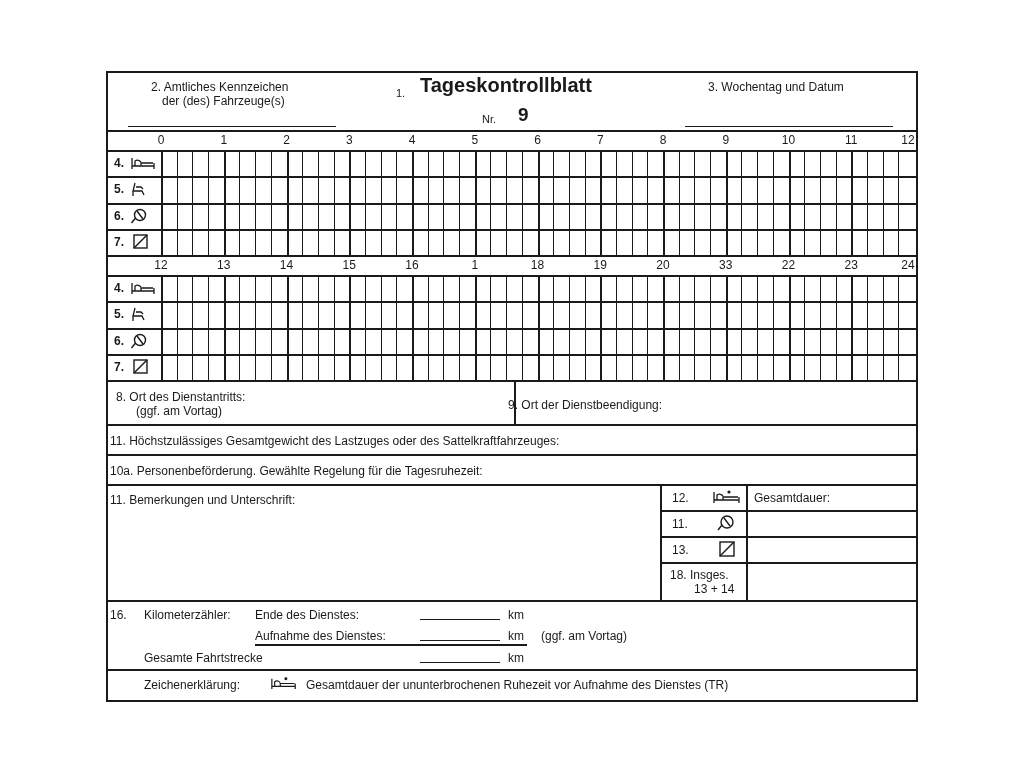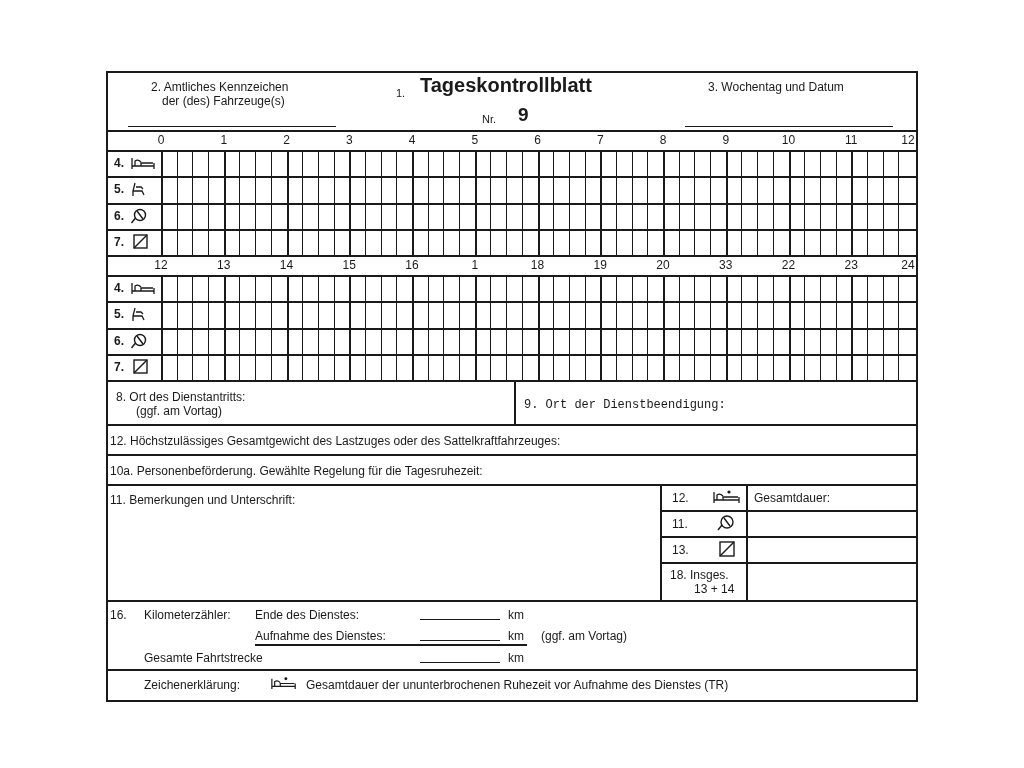--- a/index.html
+++ b/index.html
@@ -599,7 +599,7 @@
 <div class="txt" style="left:136px; top:404px;">(ggf. am Vortag)</div>
 <div class="field" style="left:108px; top:382px; width:406px; height:42px;"></div>
 <div class="vline" style="left:514px; top:380px; height:45px;"></div>
-<div class="txt" style="left:524px; top:398px;font-family:Liberation Mono, monospace;">9. Ort der Dienstbeendigung:</div>
+<div class="txt" style="left:508px; top:398px;">9. Ort der Dienstbeendigung:</div>
 <div class="field" style="left:516px; top:382px; width:398px; height:42px;"></div>
 
 <div class="hline" style="left:106px; top:424px; width:810px;"></div>

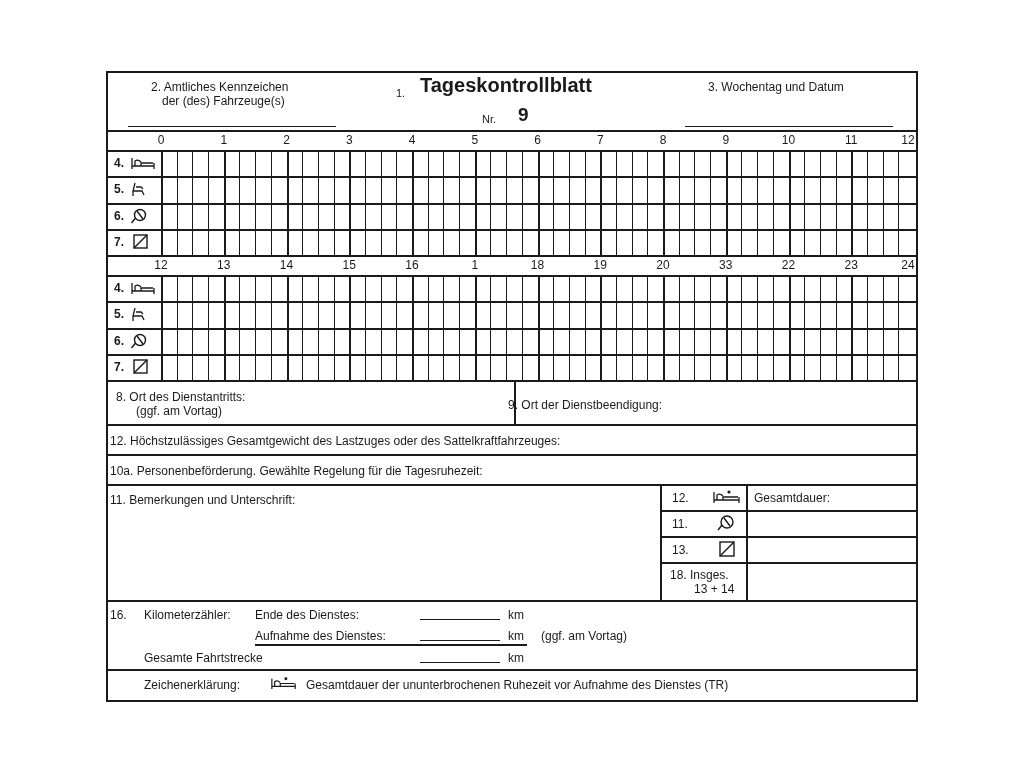--- a/index.html
+++ b/index.html
@@ -603,7 +603,7 @@
 <div class="field" style="left:516px; top:382px; width:398px; height:42px;"></div>
 
 <div class="hline" style="left:106px; top:424px; width:810px;"></div>
-<div class="txt" style="left:110px; top:434px;">12.   Höchstzulässiges Gesamtgewicht des Lastzuges oder des Sattelkraftfahrzeuges:</div>
+<div class="txt" style="left:110px; top:434px;">11.   Höchstzulässiges Gesamtgewicht des Lastzuges oder des Sattelkraftfahrzeuges:</div>
 <div class="field" style="left:108px; top:426px; width:806px; height:28px;"></div>
 
 <div class="hline" style="left:106px; top:454px; width:810px;"></div>

